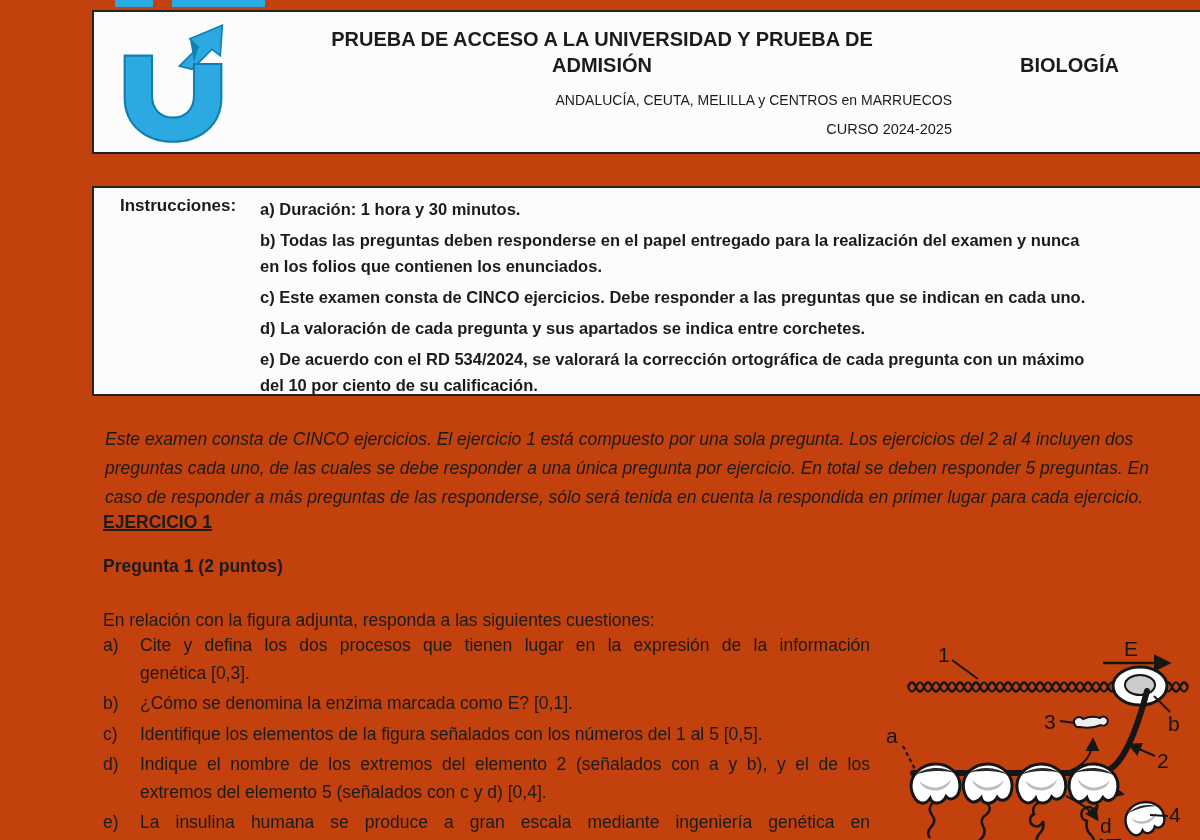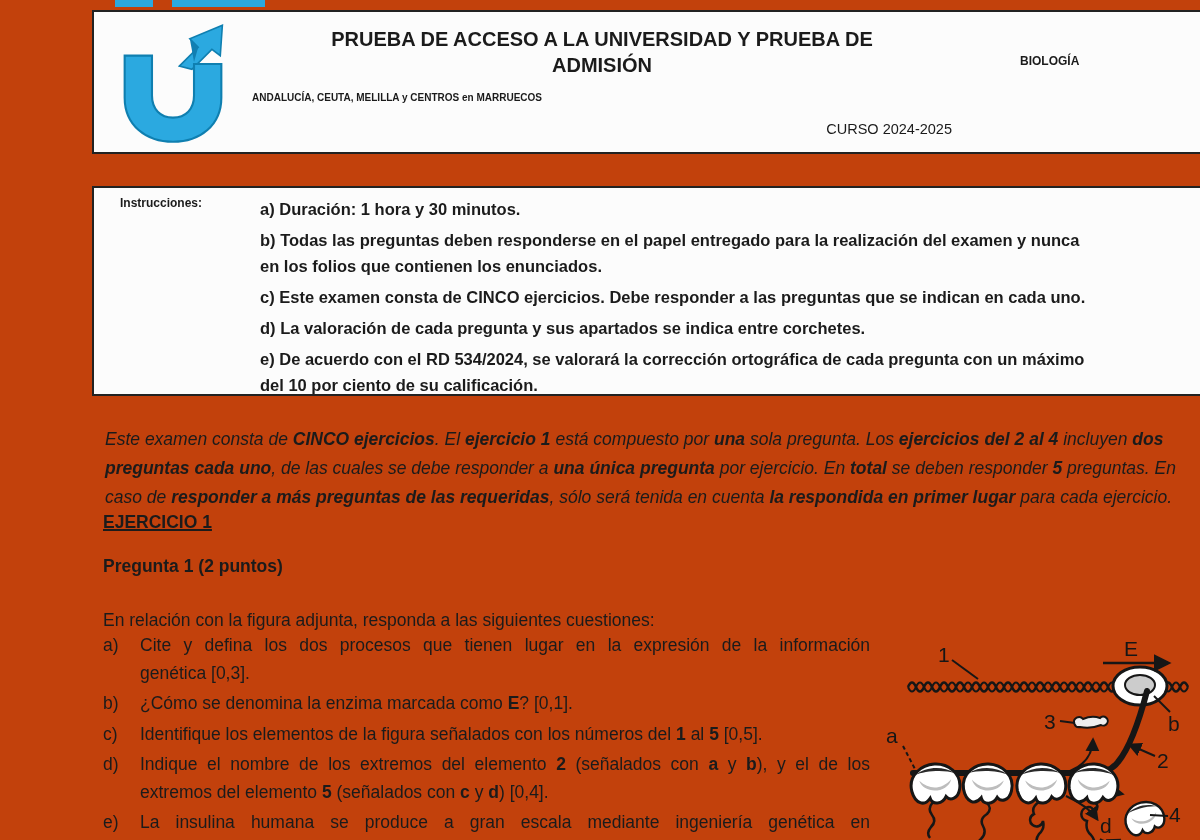--- a/index.html
+++ b/index.html
@@ -13,7 +13,7 @@
          line-height:26px;white-space:pre-line;}
   .region{left:250px;top:90px;width:700px;text-align:left;font-weight:bold;font-size:10px;}
   .curso{left:250px;top:119px;width:700px;text-align:right;font-size:14.5px;}
-  .subject{left:1018px;top:52px;font-weight:bold;font-size:12px;}
+  .subject{left:1018px;top:52px;font-weight:bold;font-size:20px;}
   
   .ibox{left:92px;top:186px;width:1130px;height:206px;border:2px solid #222;background:#fcfcfc;}
   .ilabel{left:26px;top:8px;font-weight:bold;font-size:12px;}

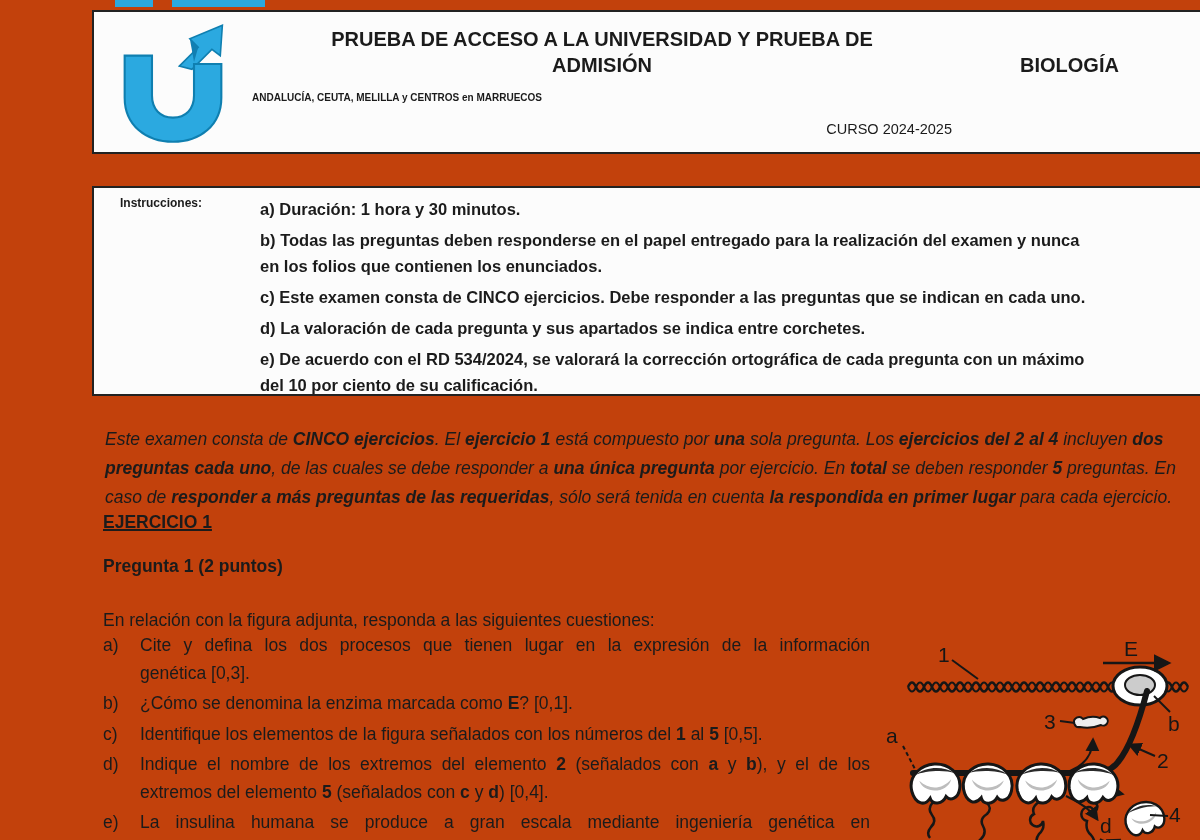--- a/index.html
+++ b/index.html
@@ -11,7 +11,7 @@
   .sliver{top:0;height:7px;background:#2BA9E0;}
   .title{left:250px;top:24px;width:700px;text-align:center;font-weight:bold;font-size:20px;
          line-height:26px;white-space:pre-line;}
-  .region{left:250px;top:90px;width:700px;text-align:left;font-weight:bold;font-size:10px;}
+  .region{left:250px;top:90px;width:700px;text-align:right;font-weight:normal;font-size:14px;}
   .curso{left:250px;top:119px;width:700px;text-align:right;font-size:14.5px;}
   .subject{left:1018px;top:52px;font-weight:bold;font-size:20px;}
   

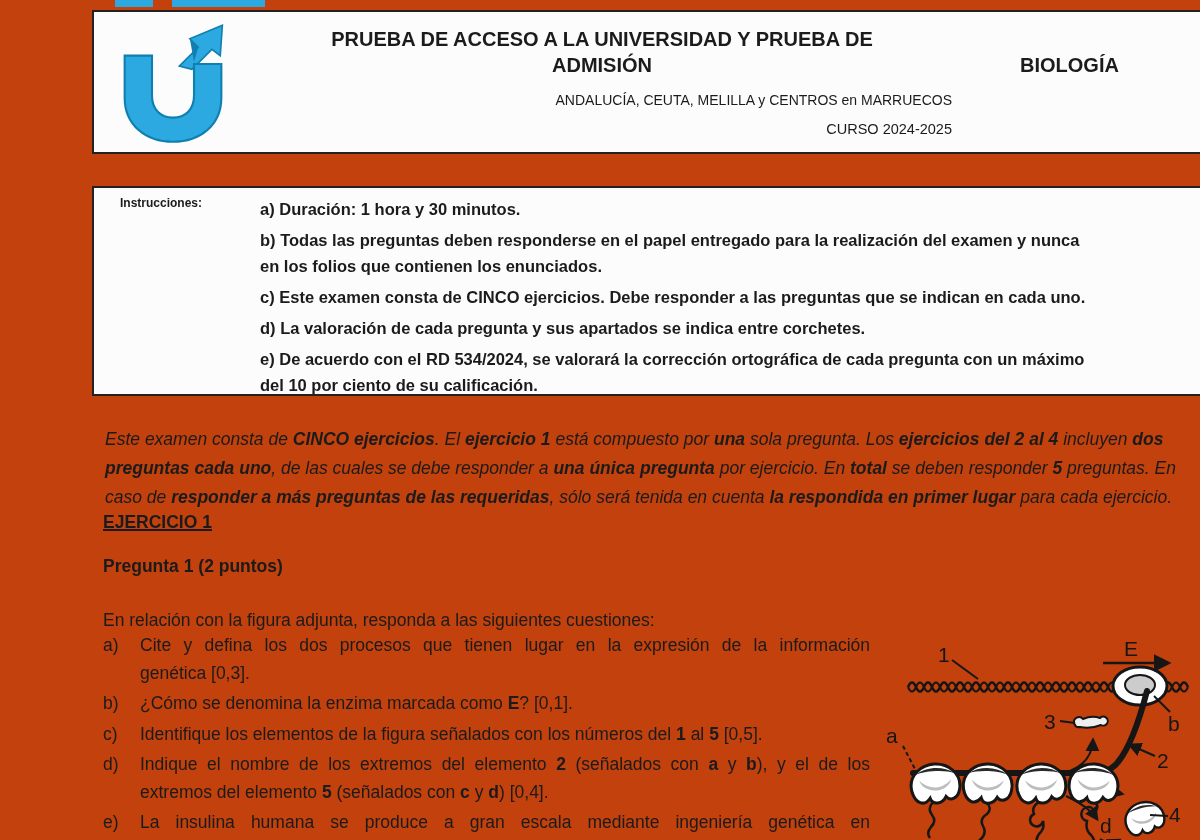--- a/index.html
+++ b/index.html
@@ -16,7 +16,7 @@
   .subject{left:1018px;top:52px;font-weight:bold;font-size:20px;}
   
   .ibox{left:92px;top:186px;width:1130px;height:206px;border:2px solid #222;background:#fcfcfc;}
-  .ilabel{left:26px;top:8px;font-weight:bold;font-size:12px;}
+  .ilabel{left:26px;top:8px;font-weight:bold;font-size:17px;}
   .ilist{left:166px;top:8px;width:960px;}
   .iitem{font-weight:bold;font-size:16.5px;line-height:26px;white-space:pre-line;margin-bottom:5px;}
   

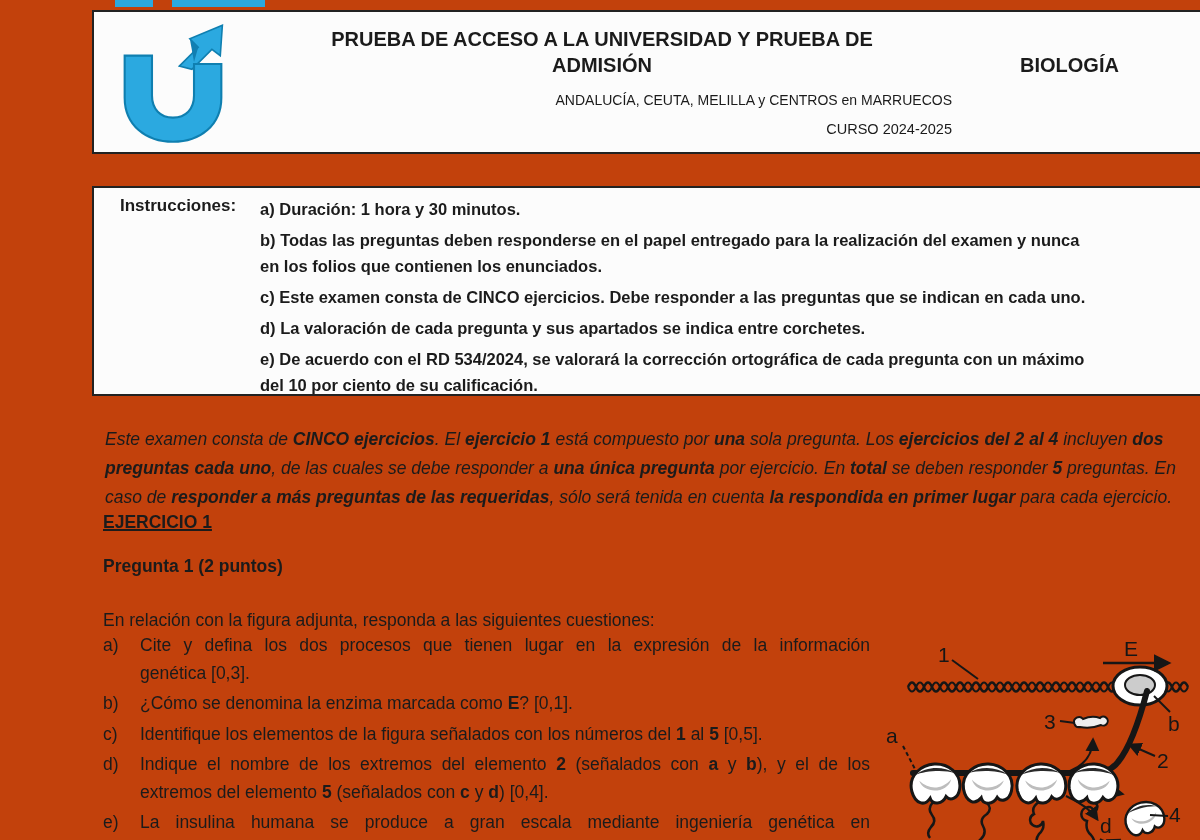--- a/index.html
+++ b/index.html
@@ -32,7 +32,7 @@
   .qitem .lab{position:absolute;left:0;top:0;}
   .qitem .txt{width:730px;}
   .jline{text-align:justify;text-align-last:justify;}
-  b{font-weight:bold;}
+  b{font-weight:normal;}
   
   .fig{left:878px;top:628px;}
   svg text{font-family:"Liberation Sans",sans-serif;font-size:21px;fill:#161616;}

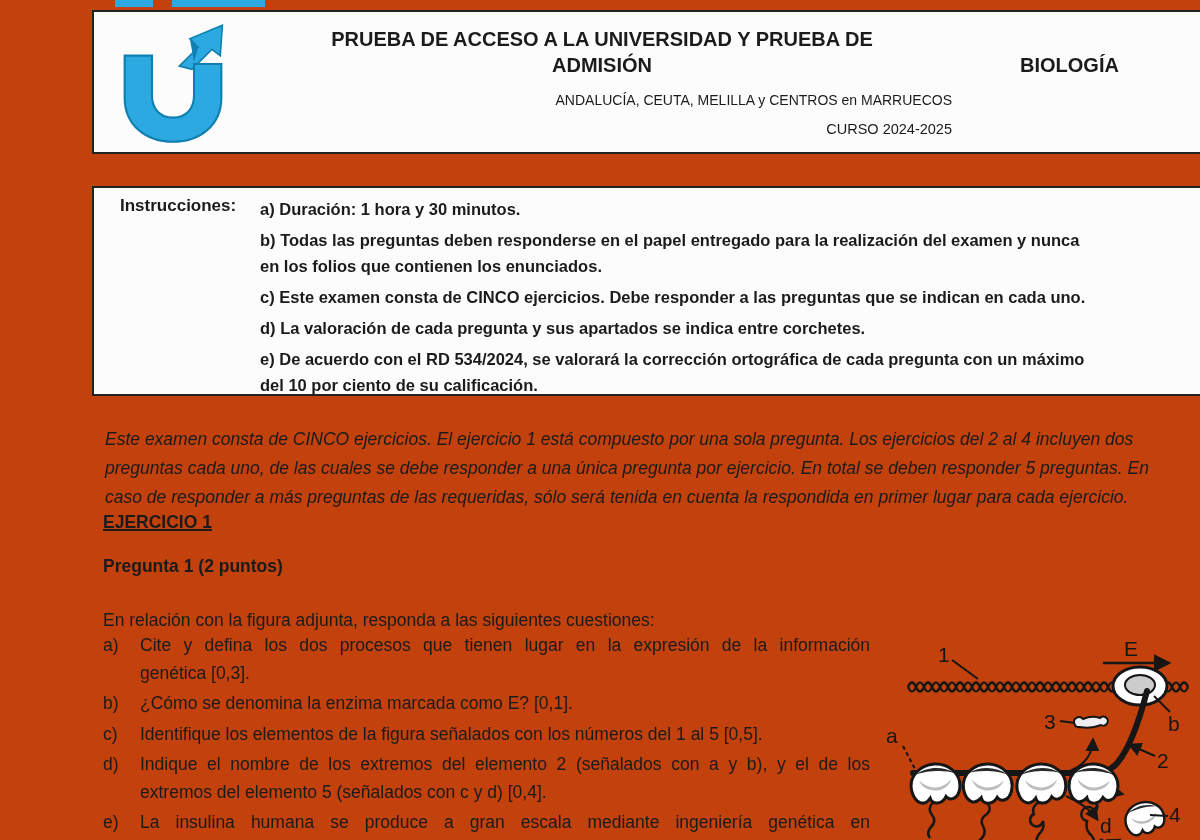--- a/index.html
+++ b/index.html
@@ -74,7 +74,7 @@
   <div class="abs intro">
     <div>Este examen consta de <b>CINCO ejercicios</b>. El <b>ejercicio 1</b> está compuesto por <b>una</b> sola pregunta. Los <b>ejercicios del 2 al 4</b> incluyen <b>dos</b></div>
     <div><b>preguntas cada uno</b>, de las cuales se debe responder a <b>una única pregunta</b> por ejercicio. En <b>total</b> se deben responder <b>5</b> preguntas. En</div>
-    <div>caso de <b>responder a más preguntas de las requeridas</b>, sólo será tenida en cuenta <b>la respondida en primer lugar</b> para cada ejercicio.</div>
+    <div>caso de <b>responder a más preguntas de las responderse</b>, sólo será tenida en cuenta <b>la respondida en primer lugar</b> para cada ejercicio.</div>
   </div>
 
   <div class="abs eheading">EJERCICIO 1</div>

